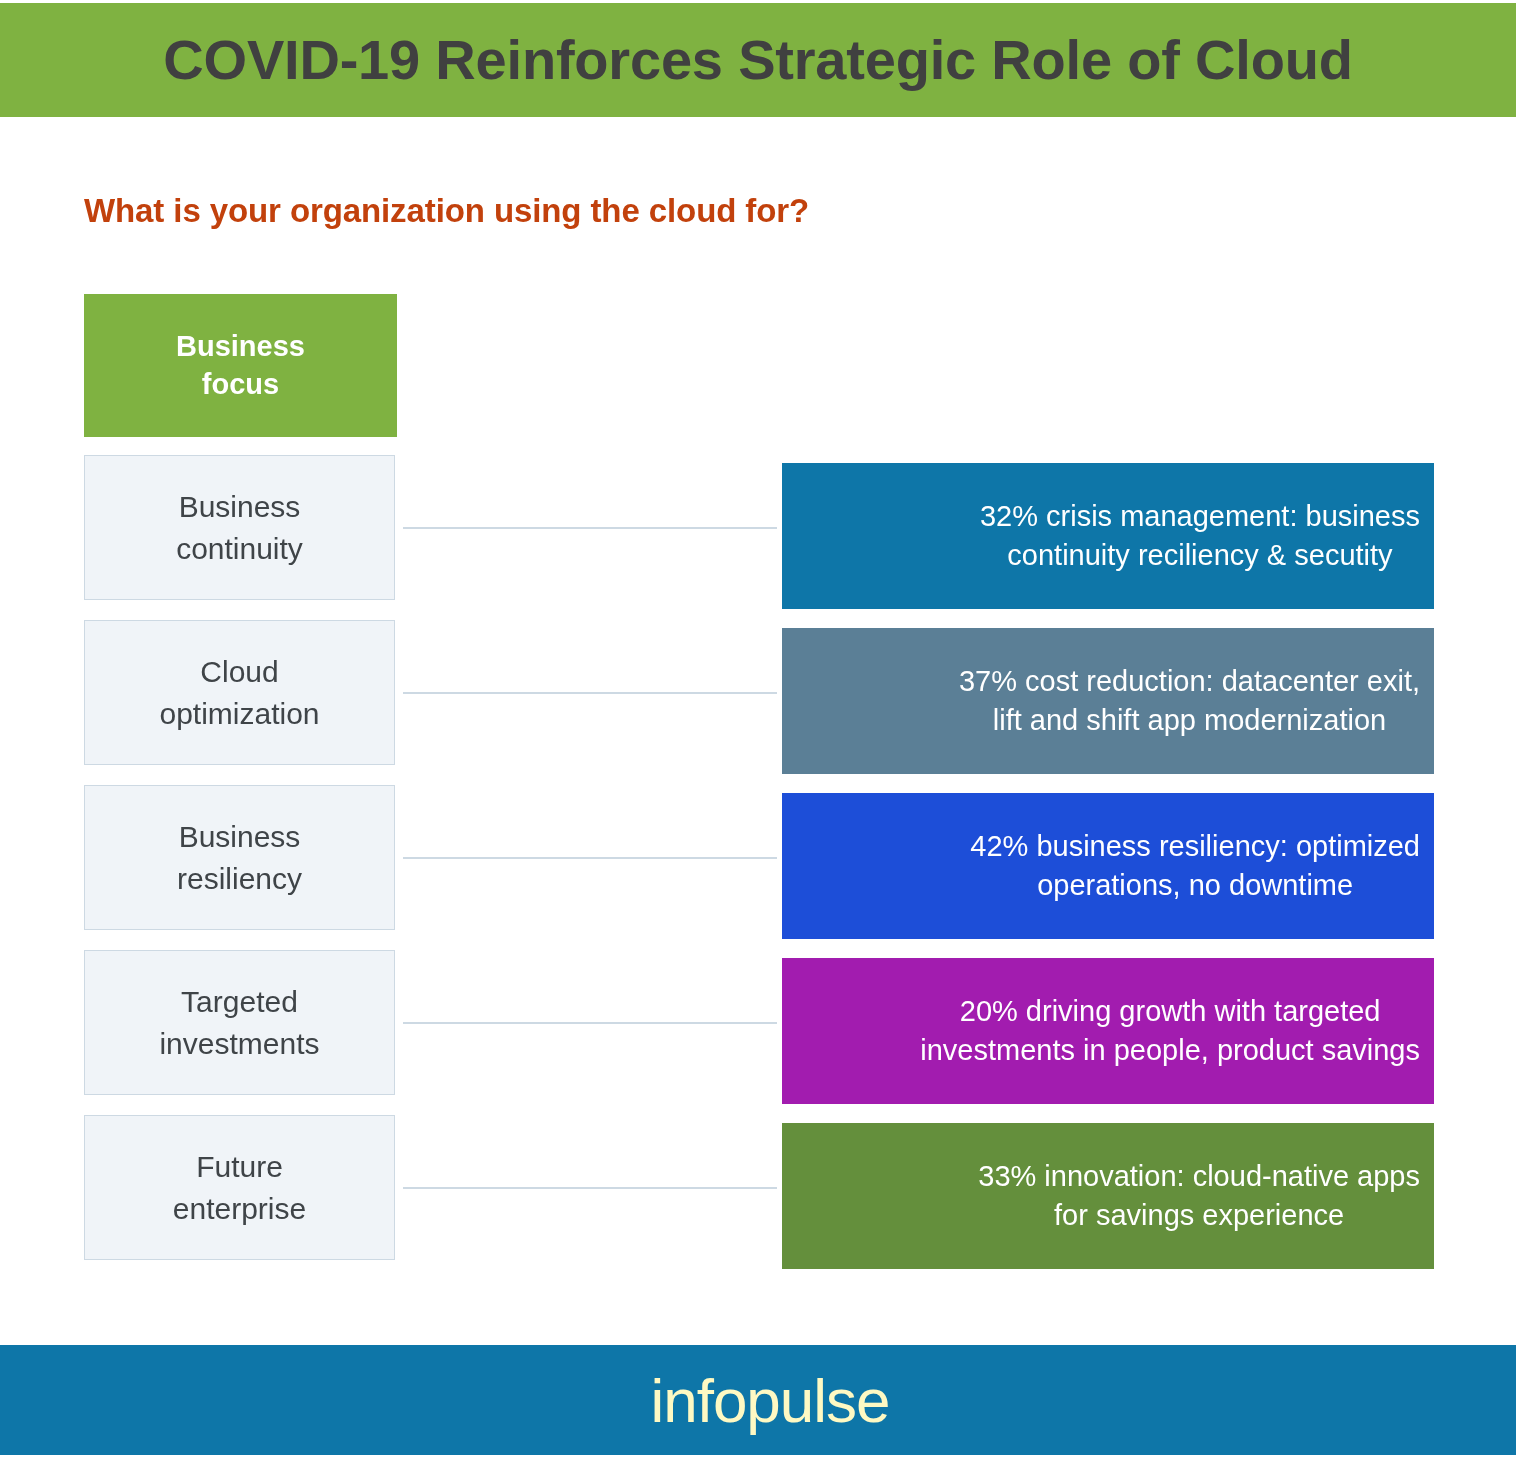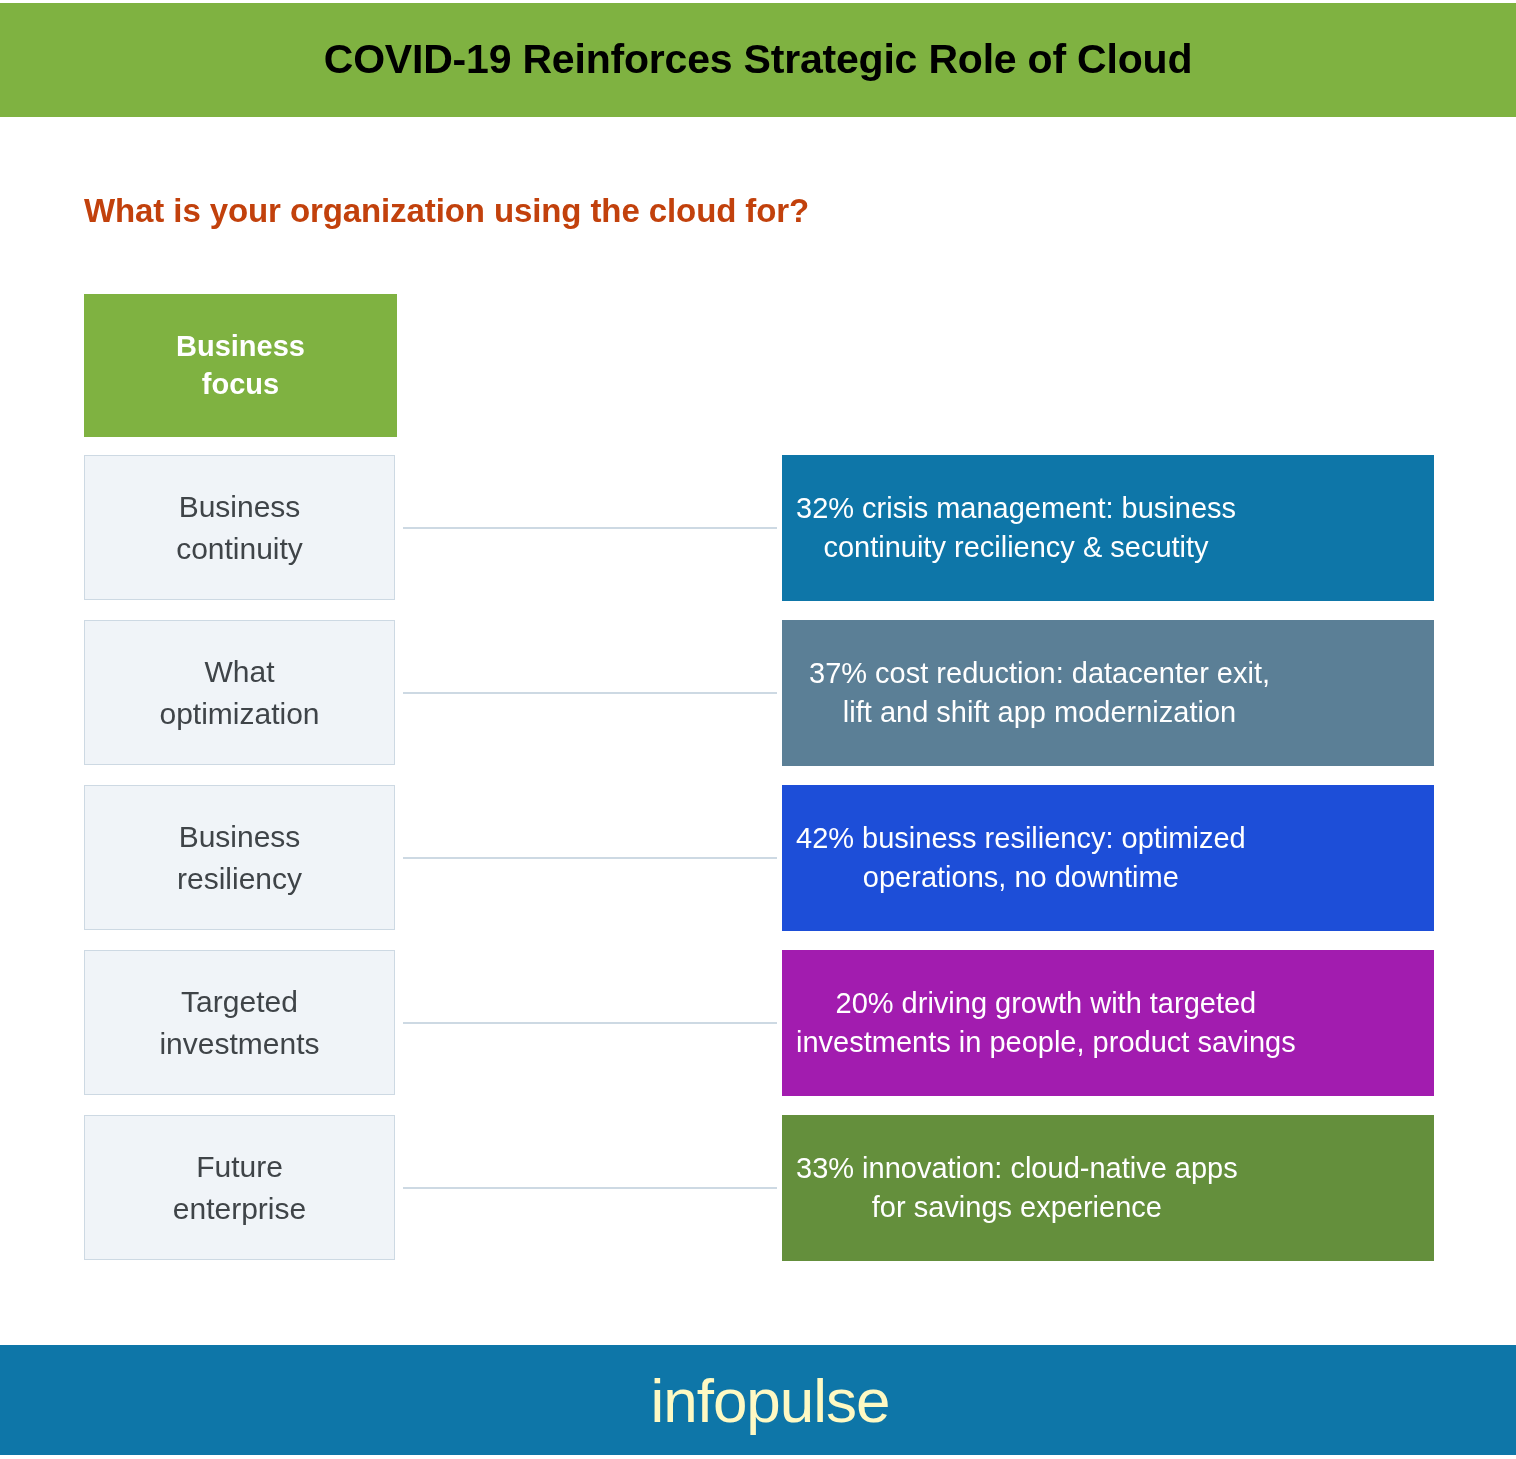--- a/index.html
+++ b/index.html
@@ -36,8 +36,8 @@
     justify-content: center;
   }
   .header-title {
-    color: #000000;
-    font-size: 41px;
+    color: #404040;
+    font-size: 56px;
     font-weight: bold;
     letter-spacing: -0.2px;
     text-align: center;

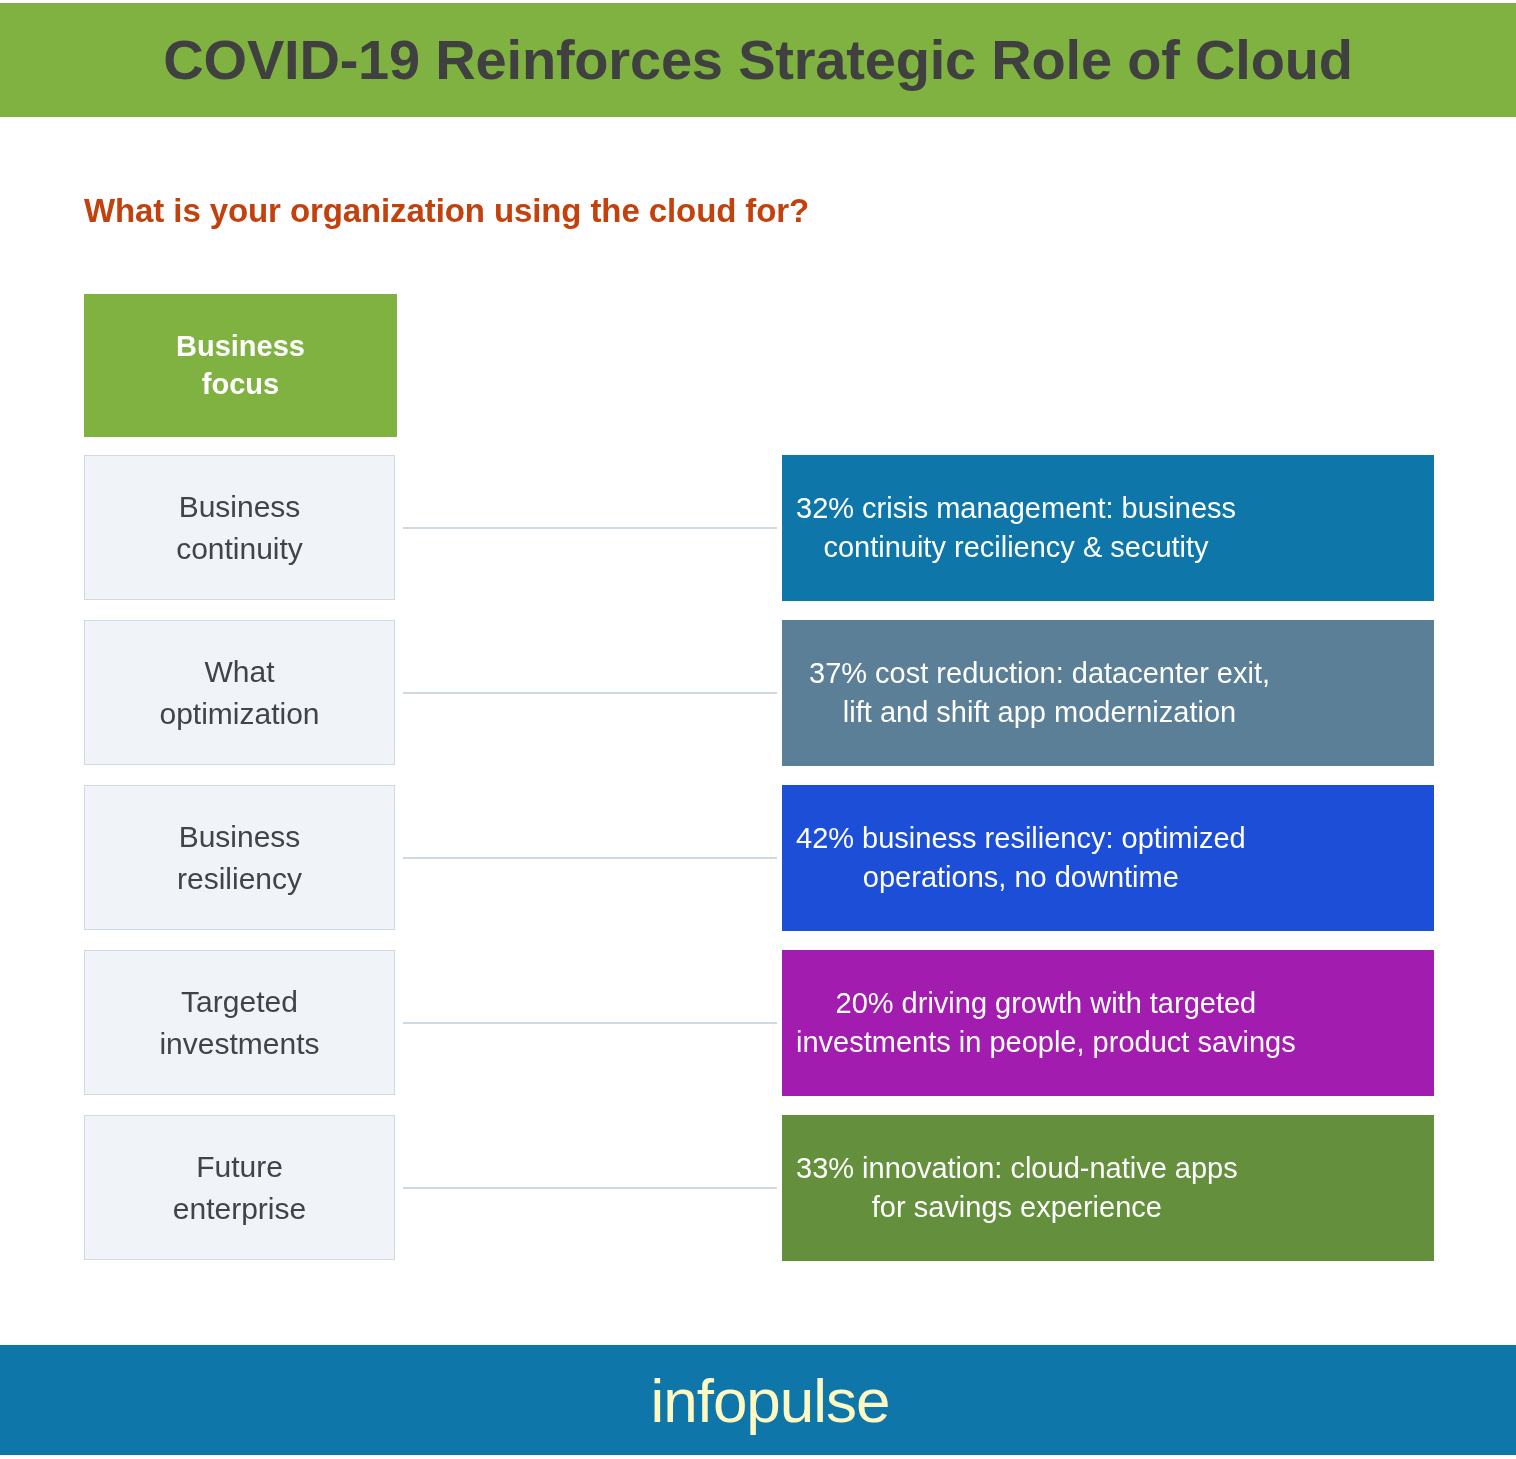--- a/index.html
+++ b/index.html
@@ -118,12 +118,12 @@
   .row-bar {
     position: absolute;
     left: 782px;
-    top: 0;
+    top: 8px;
     width: 652px;
     height: 146px;
     display: flex;
     align-items: center;
-    justify-content: flex-start;
+    justify-content: flex-end;
     text-align: center;
     box-sizing: border-box;
     padding: 0 14px;

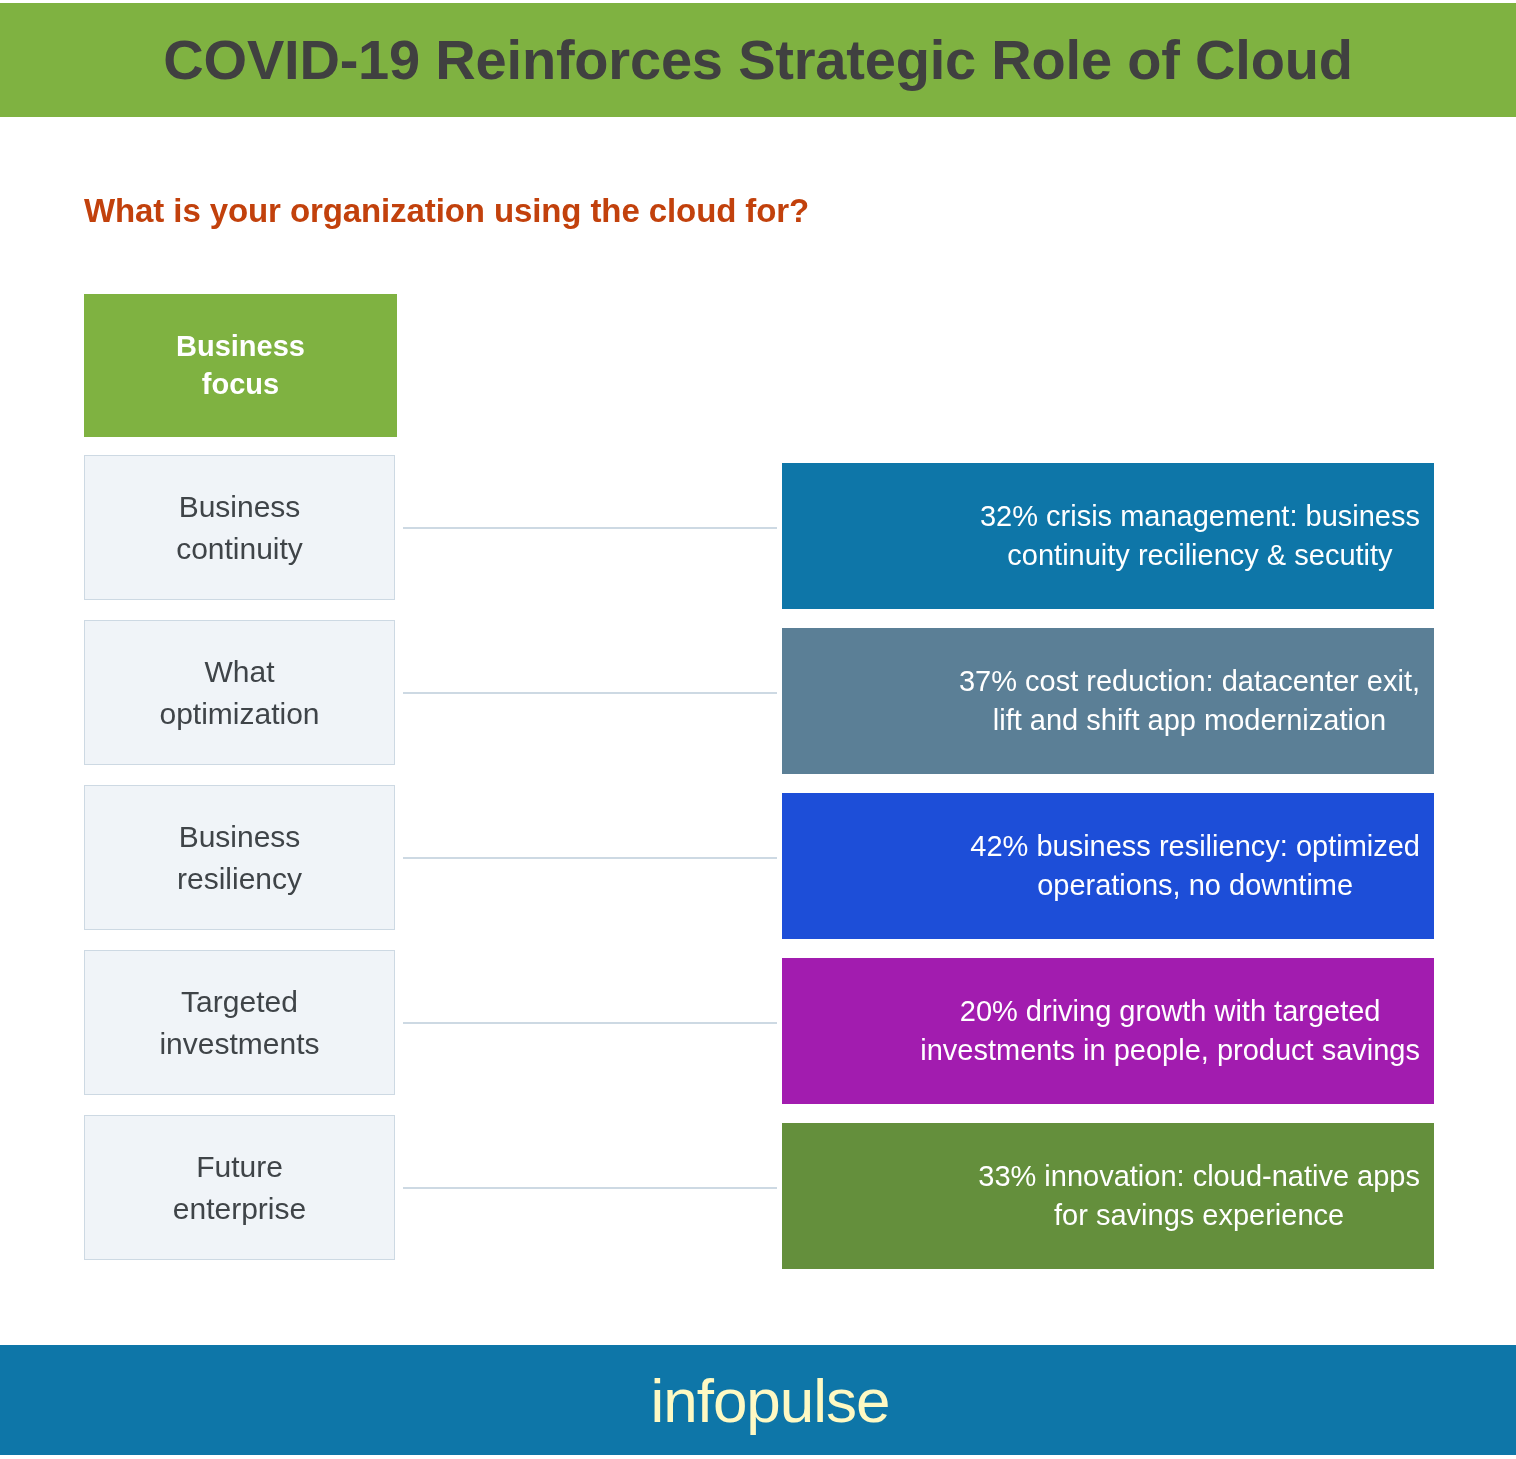--- a/index.html
+++ b/index.html
@@ -192,7 +192,7 @@
   <div class="row" style="top:620px;">
     <div class="row-label">
       <div class="row-label-text">
-        <div>What</div>
+        <div>Cloud</div>
         <div>optimization</div>
       </div>
     </div>

